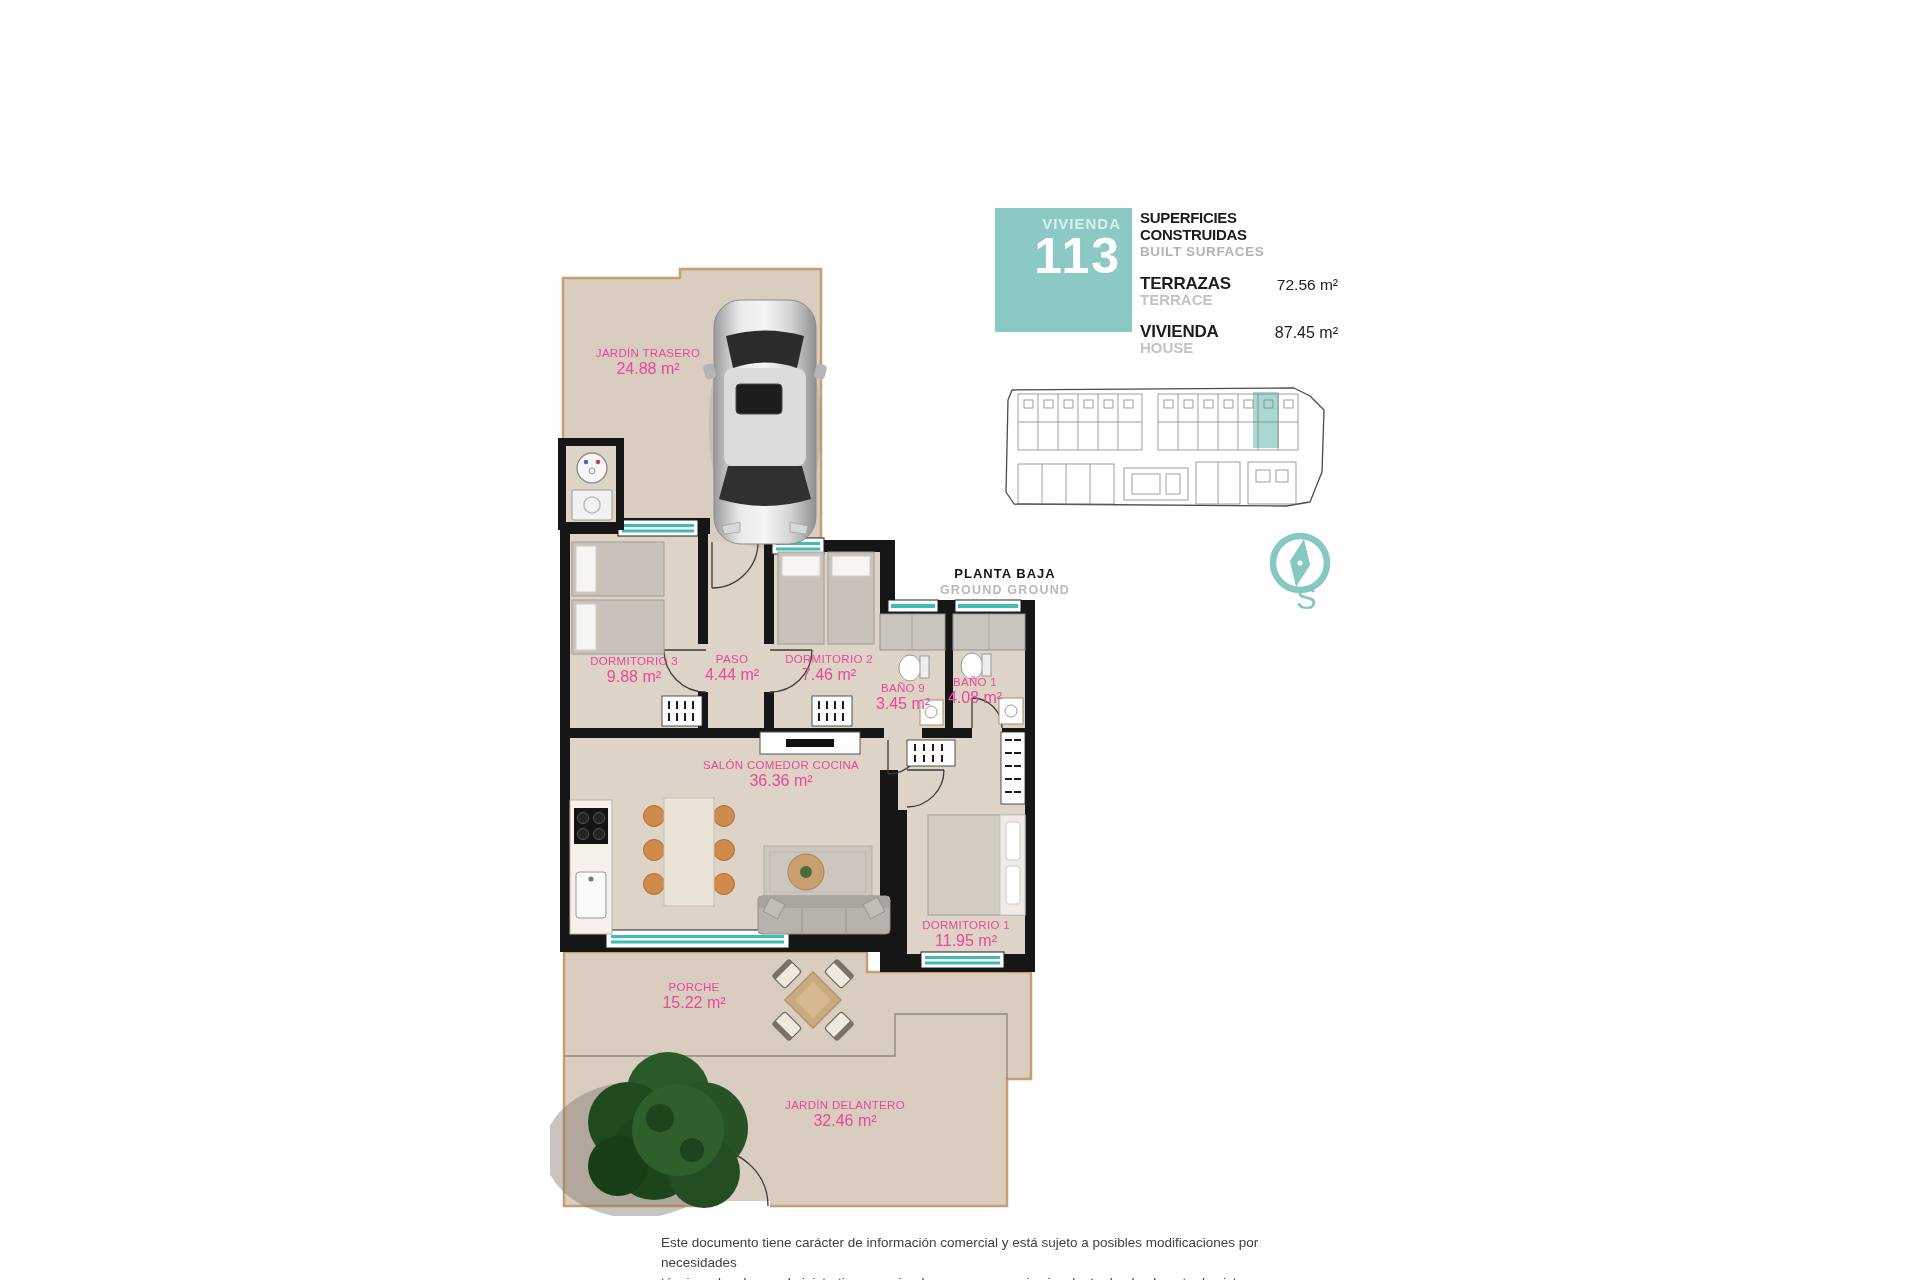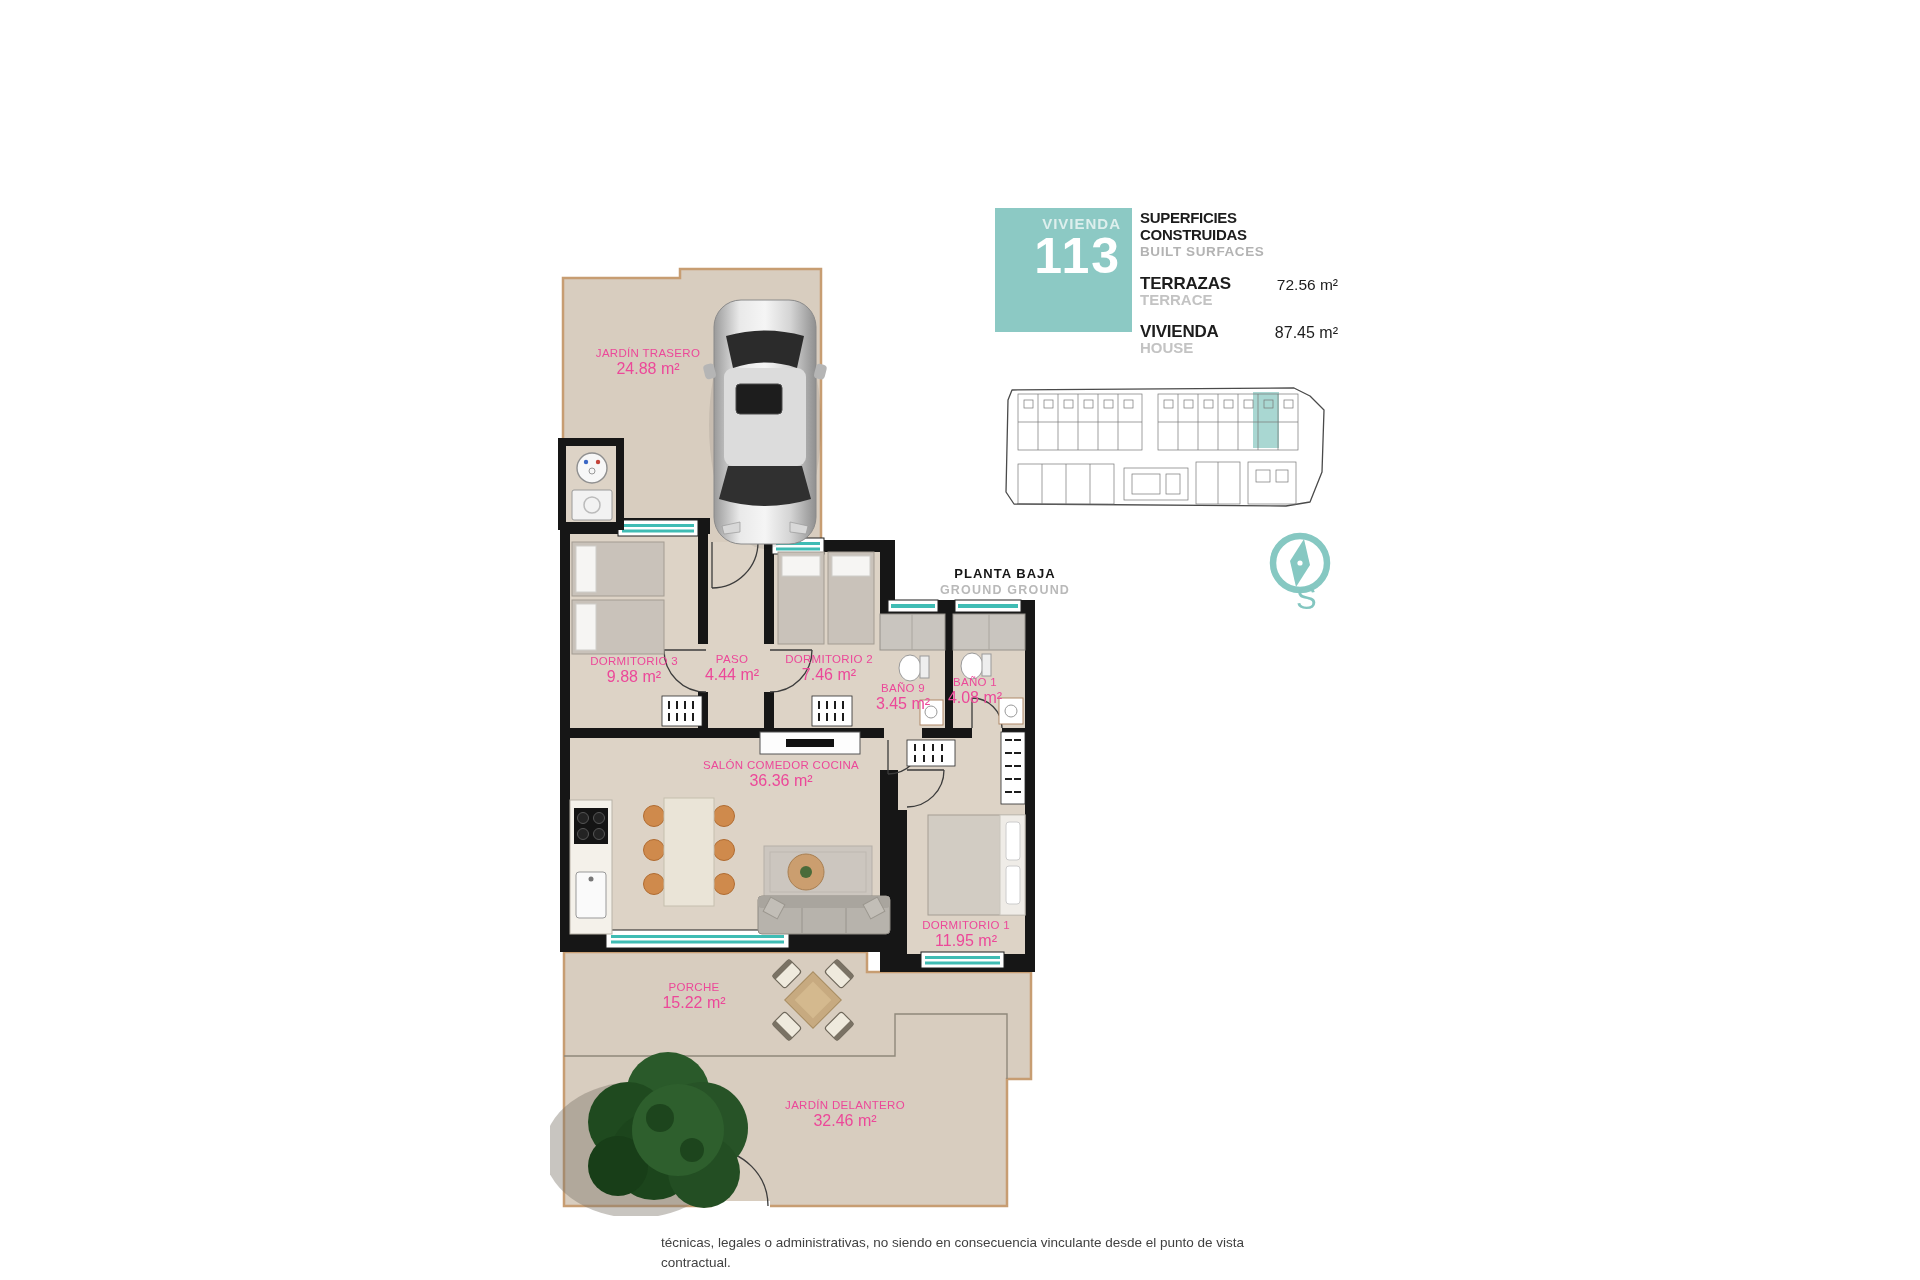--- a/index.html
+++ b/index.html
@@ -426,6 +426,7 @@
   <div class="abs compass-s">S</div>
 
   <div class="abs disclaimer">
+    <span style="display:block">Este documento tiene carácter de información comercial y está sujeto a posibles modificaciones por necesidades</span>
     <span style="display:block">técnicas, legales o administrativas, no siendo en consecuencia vinculante desde el punto de vista contractual.</span>
   </div>
 

